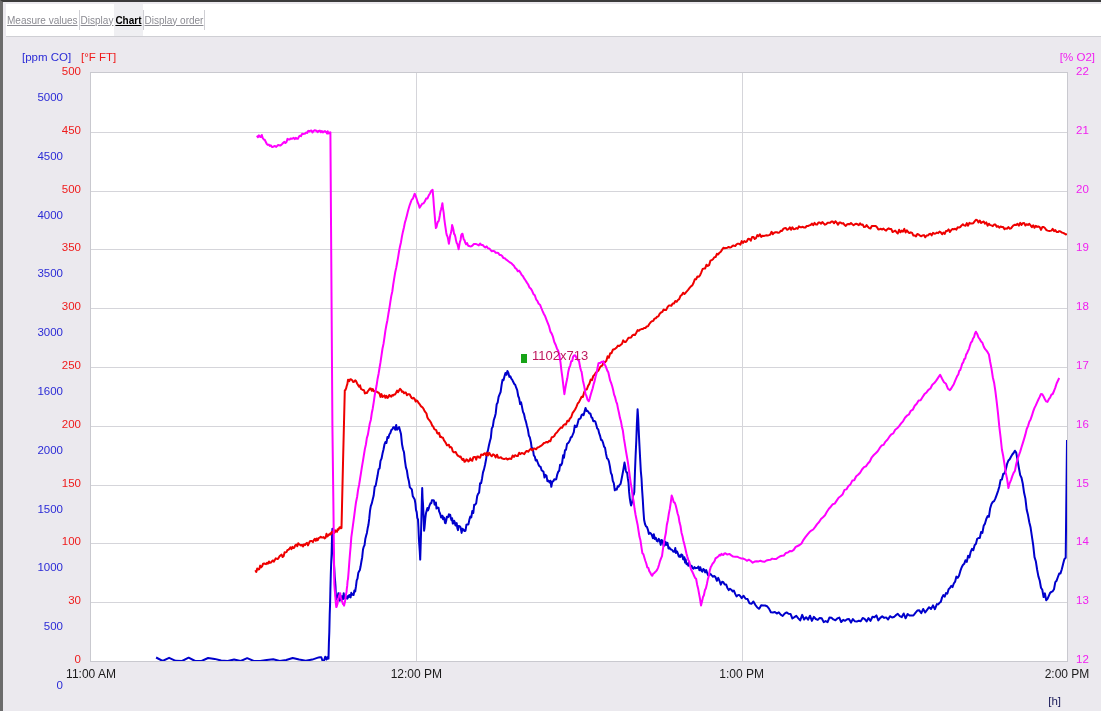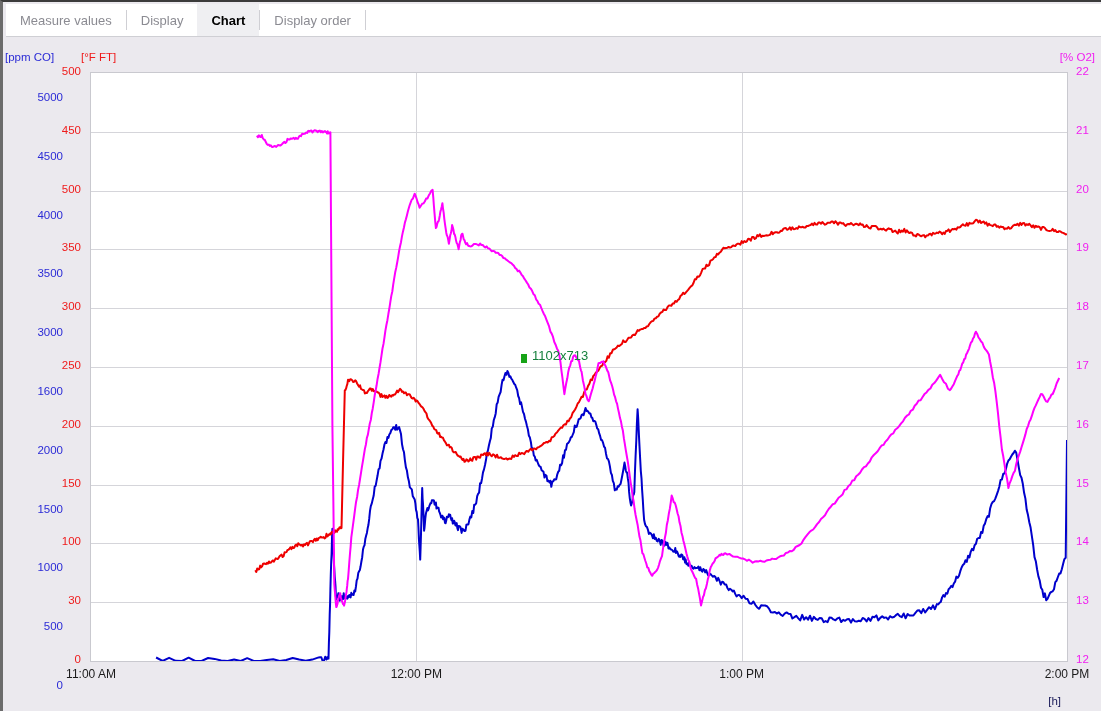--- a/index.html
+++ b/index.html
@@ -15,8 +15,8 @@
   
   #tabbar{position:absolute;left:3px;top:2px;right:0;height:32px;background:#ffffff;
           border-bottom:1px solid #cfcfd4;display:flex;align-items:stretch;}
-  .tab{display:flex;align-items:center;padding:0 14px;font-size:13px;color:#8b8b92;
-       white-space:nowrap;cursor:default;background:#ffffff;}
+  .tab{display:flex;align-items:center;padding:0 1px;font-size:10px;color:#8b8b92;
+       white-space:nowrap;cursor:default;background:#ffffff;text-decoration:underline;}
   .tab.active{color:#000;font-weight:bold;background:#efeff2;}
   .tabsep{width:1px;background:#cfcfd4;margin:6px 0 6px 0;}
 

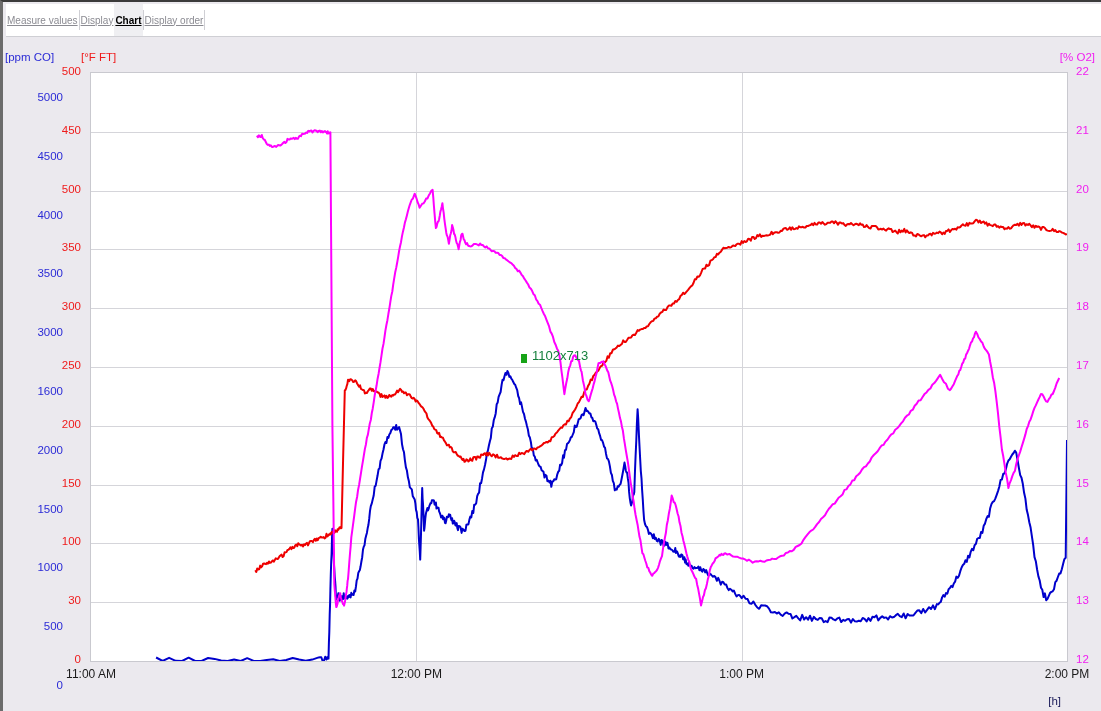--- a/index.html
+++ b/index.html
@@ -22,7 +22,7 @@
 
   
   .axis-title{position:absolute;font-size:11.5px;white-space:nowrap;}
-  #ttl-co{left:2px;top:49px;color:#2b2bd6;}
+  #ttl-co{left:19px;top:49px;color:#2b2bd6;}
   #ttl-ft{left:78px;top:49px;color:#ef1b1b;}
   #ttl-o2{right:6px;top:49px;color:#f020f0;}
   #ttl-h {right:40px;bottom:4px;color:#1b1b5a;font-size:11.5px;}

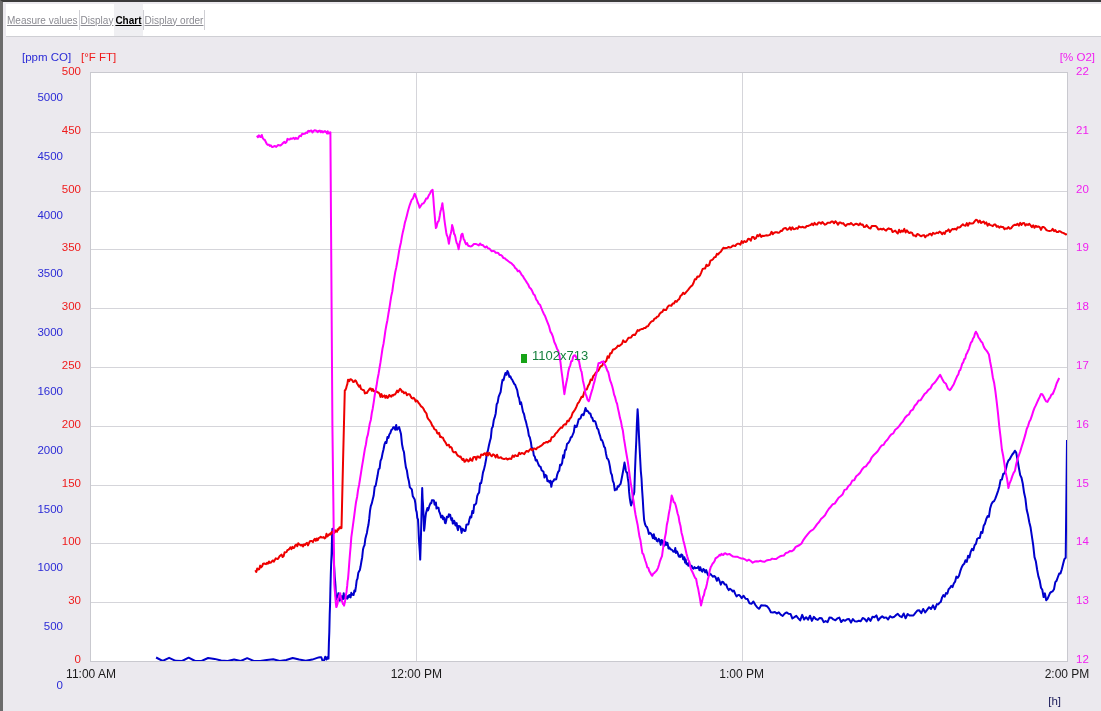--- a/index.html
+++ b/index.html
@@ -41,7 +41,7 @@
   .tick-x {color:#1a1a1a;font-size:12px;text-align:center;width:90px;}
 
   
-  #annot{position:absolute;left:529px;top:346px;font-size:13px;color:#15803d;
+  #annot{position:absolute;left:529px;top:346px;font-size:13px;color:#be185d;
          white-space:nowrap;letter-spacing:0px;}
   #annot-dot{position:absolute;left:518px;top:352px;width:6px;height:9px;background:#17a317;}
 </style>

